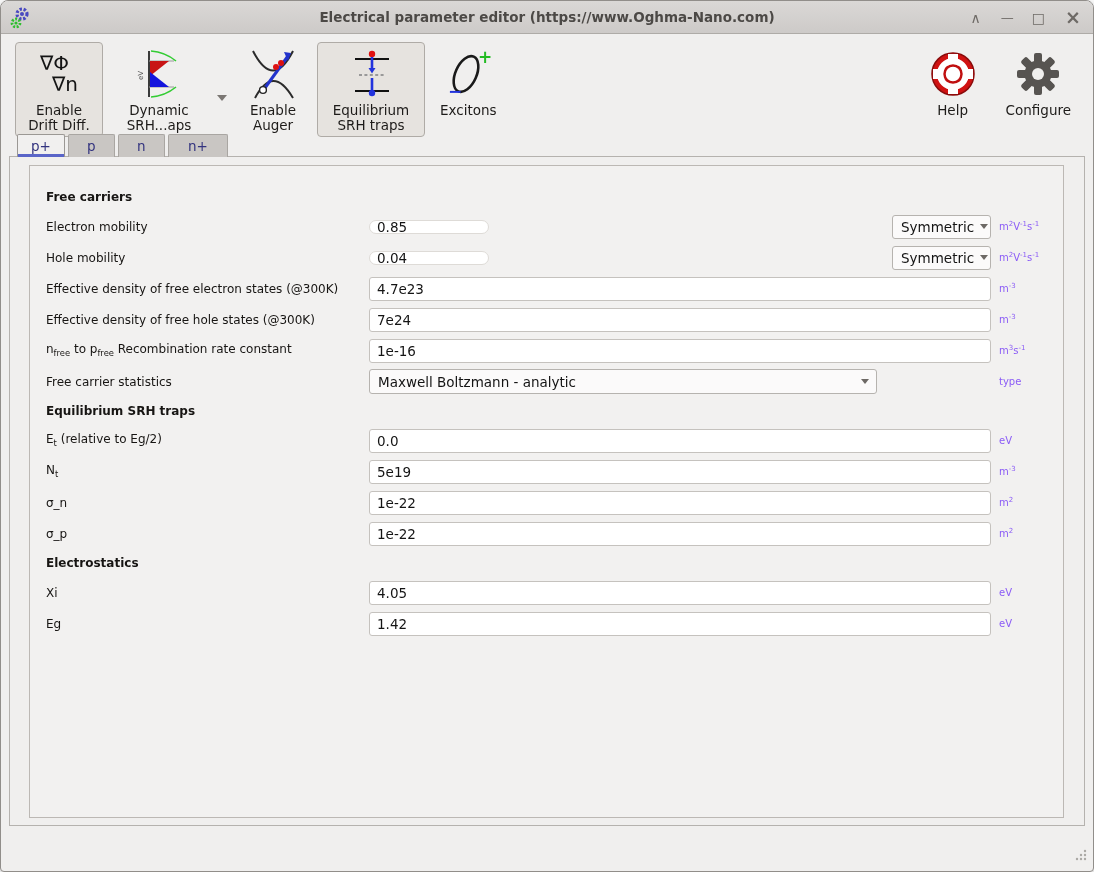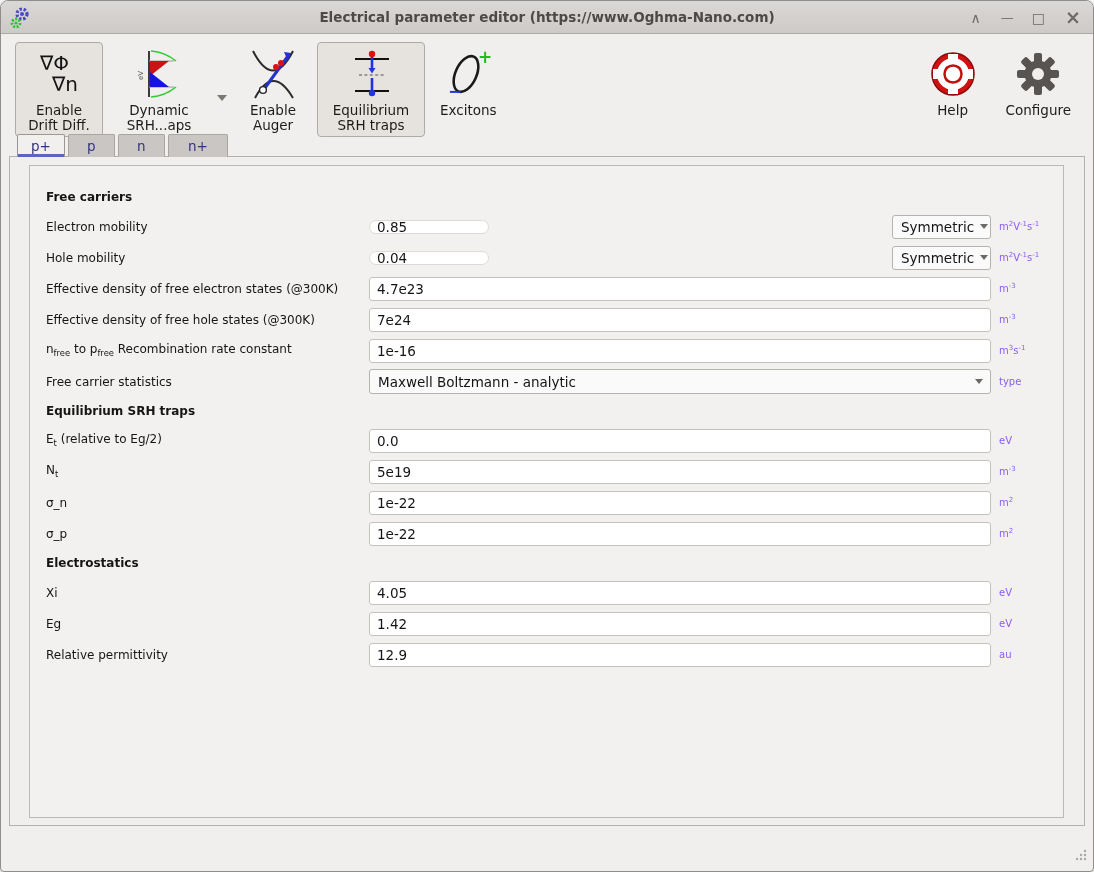--- a/index.html
+++ b/index.html
@@ -119,7 +119,7 @@
     display: flex; align-items: center; justify-content: space-between;
     font-size: 13.5px; color: #141414; padding: 0 7px 0 8px; cursor: default;
   }
-  .combo.wide { width: 622px; }
+  .combo.wide { width: 508px; }
   .combo.sym { width: 99px; height: 24px; justify-self: end; margin-left: auto; }
   .combo .tri { width: 0; height: 0; border-left: 4px solid transparent; border-right: 4px solid transparent; border-top: 5px solid #6d6965; margin-left: 6px; flex: none; }
 

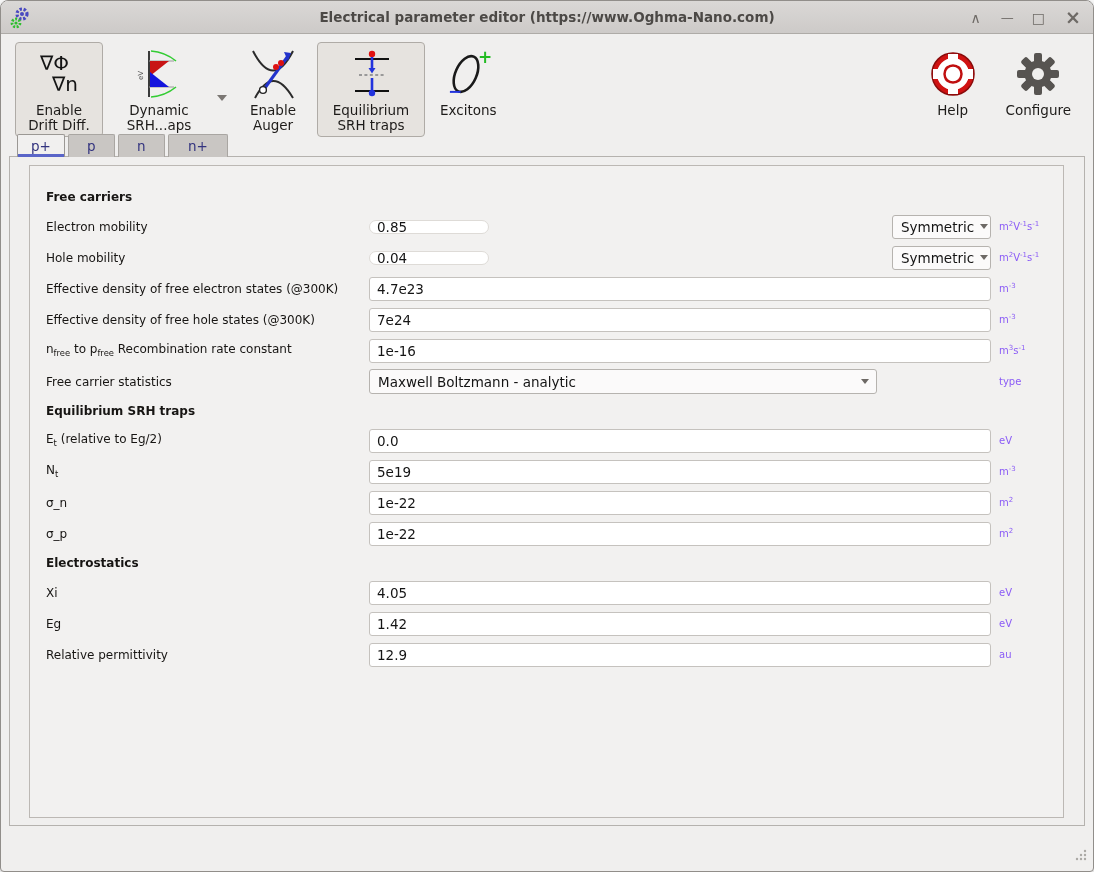--- a/index.html
+++ b/index.html
@@ -386,13 +386,6 @@
         <div class="unit">eV</div>
       </div>
 
-      <div class="row">
-        <div class="label">Relative permittivity</div>
-        <div class="field">
-            <input class="entry wide" value="12.9" style="">
-          </div>
-        <div class="unit">au</div>
-      </div>
 
     </div>
   </div>

